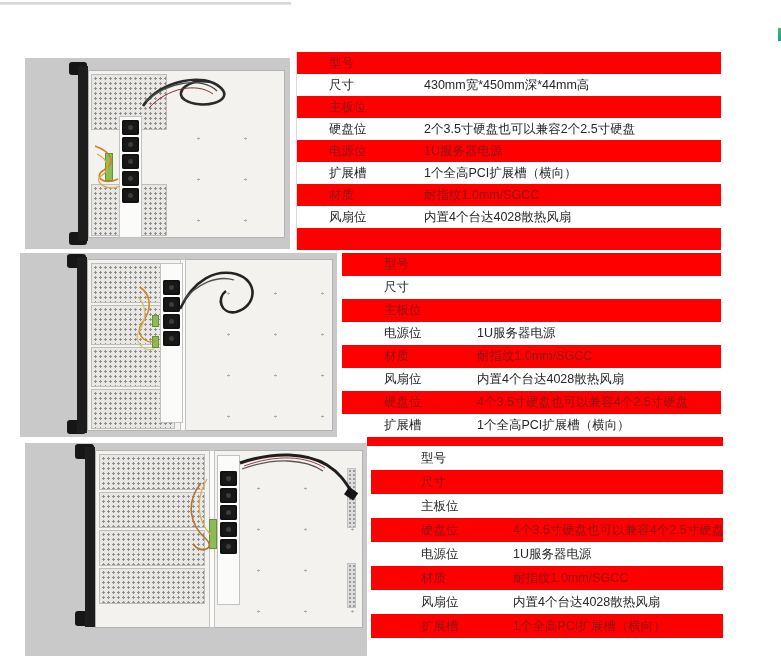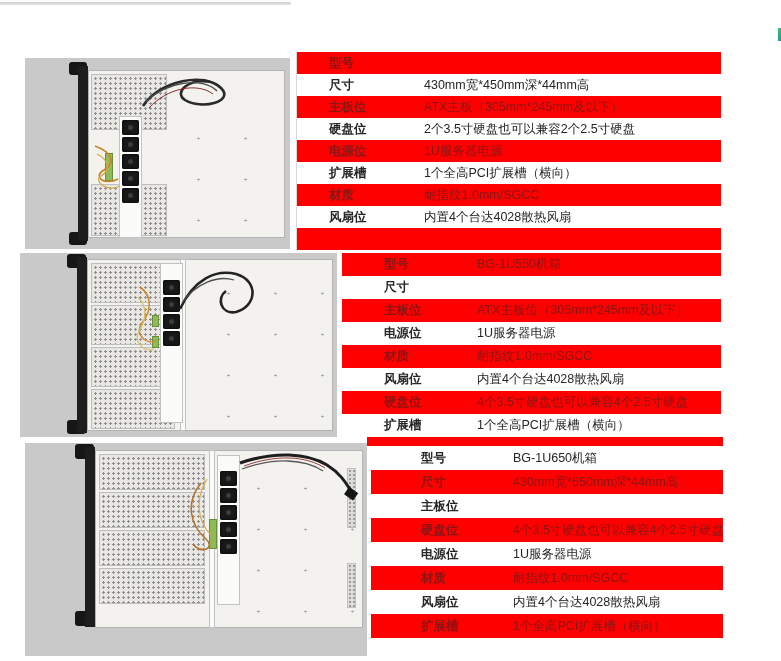--- a/index.html
+++ b/index.html
@@ -26,7 +26,7 @@
   .spec-row.white{background:#ffffff;}
   .spec-row.white .cell{color:#262626;}
   .cell{font-size:12.5px;white-space:nowrap;overflow:hidden;}
-  .cell.label{flex:0 0 auto;font-weight:bold;}
+  .cell.label{flex:0 0 auto;}
   .cell.value{flex:1 1 auto;}
 
   .t1{left:296px;top:52px;width:424px;border-left:1px solid #d9d9d9;}

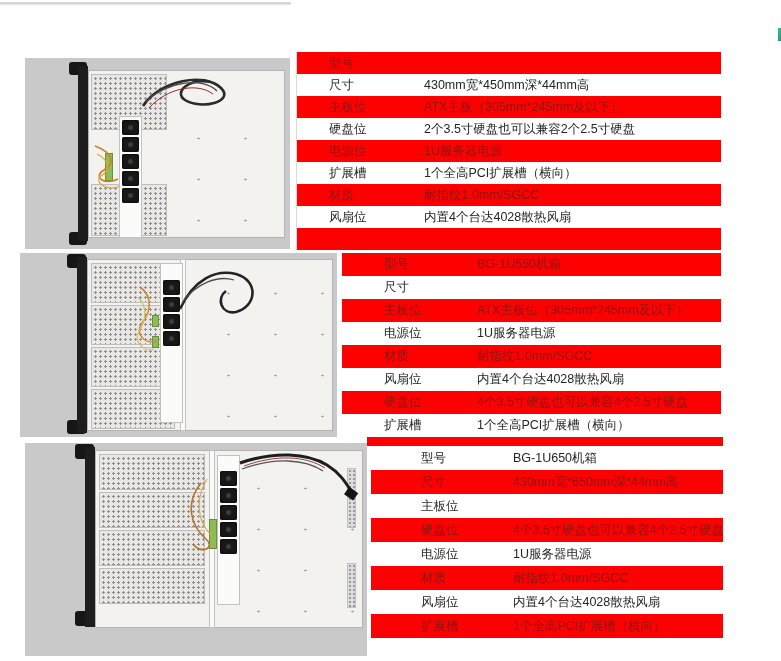--- a/index.html
+++ b/index.html
@@ -160,7 +160,6 @@
     </div>
     <div class="spec-row red">
       <div class="cell label">主板位</div>
-      <div class="cell value">ATX主板（305mm*245mm及以下）</div>
     </div>
     <div class="spec-row white">
       <div class="cell label">硬盘位</div>

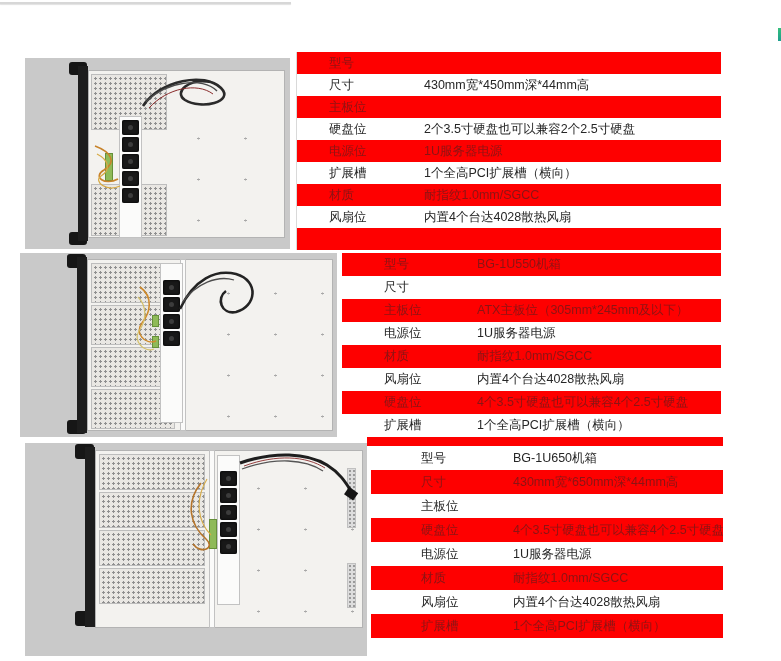--- a/index.html
+++ b/index.html
@@ -190,7 +190,6 @@
   <div class="spec-table t2">
     <div class="spec-row red">
       <div class="cell label">型号</div>
-      <div class="cell value">BG-1U550机箱</div>
     </div>
     <div class="spec-row white">
       <div class="cell label">尺寸</div>

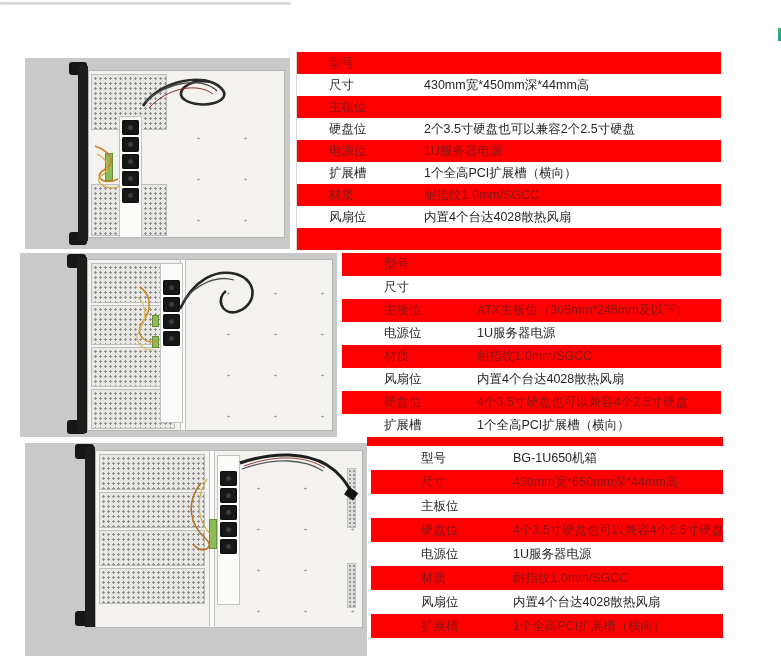--- a/index.html
+++ b/index.html
@@ -196,7 +196,6 @@
     </div>
     <div class="spec-row red">
       <div class="cell label">主板位</div>
-      <div class="cell value">ATX主板位（305mm*245mm及以下）</div>
     </div>
     <div class="spec-row white">
       <div class="cell label">电源位</div>

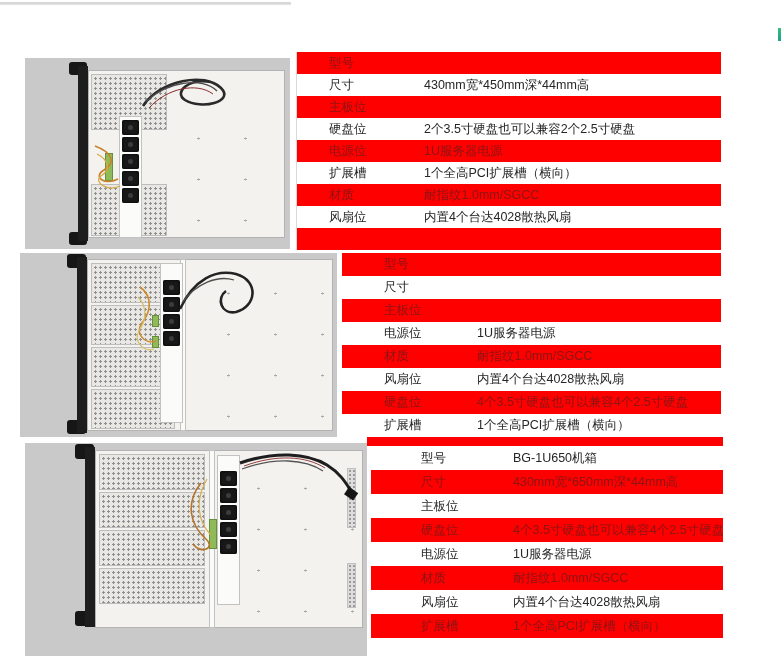--- a/index.html
+++ b/index.html
@@ -223,7 +223,6 @@
   <div class="spec-table t3">
     <div class="spec-row white">
       <div class="cell label">型号</div>
-      <div class="cell value">BG-1U650机箱</div>
     </div>
     <div class="spec-row red">
       <div class="cell label">尺寸</div>

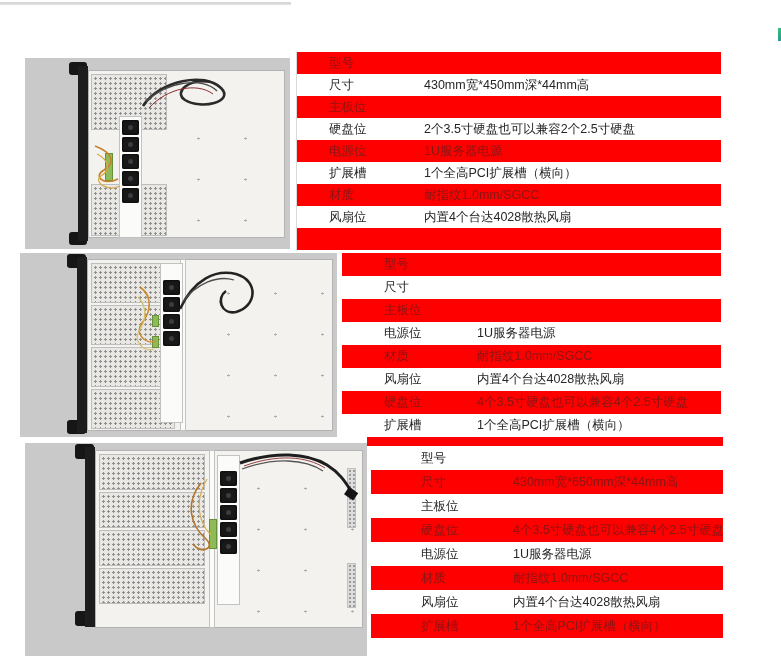--- a/index.html
+++ b/index.html
@@ -226,7 +226,6 @@
     </div>
     <div class="spec-row red">
       <div class="cell label">尺寸</div>
-      <div class="cell value">430mm宽*650mm深*44mm高</div>
     </div>
     <div class="spec-row white">
       <div class="cell label">主板位</div>

